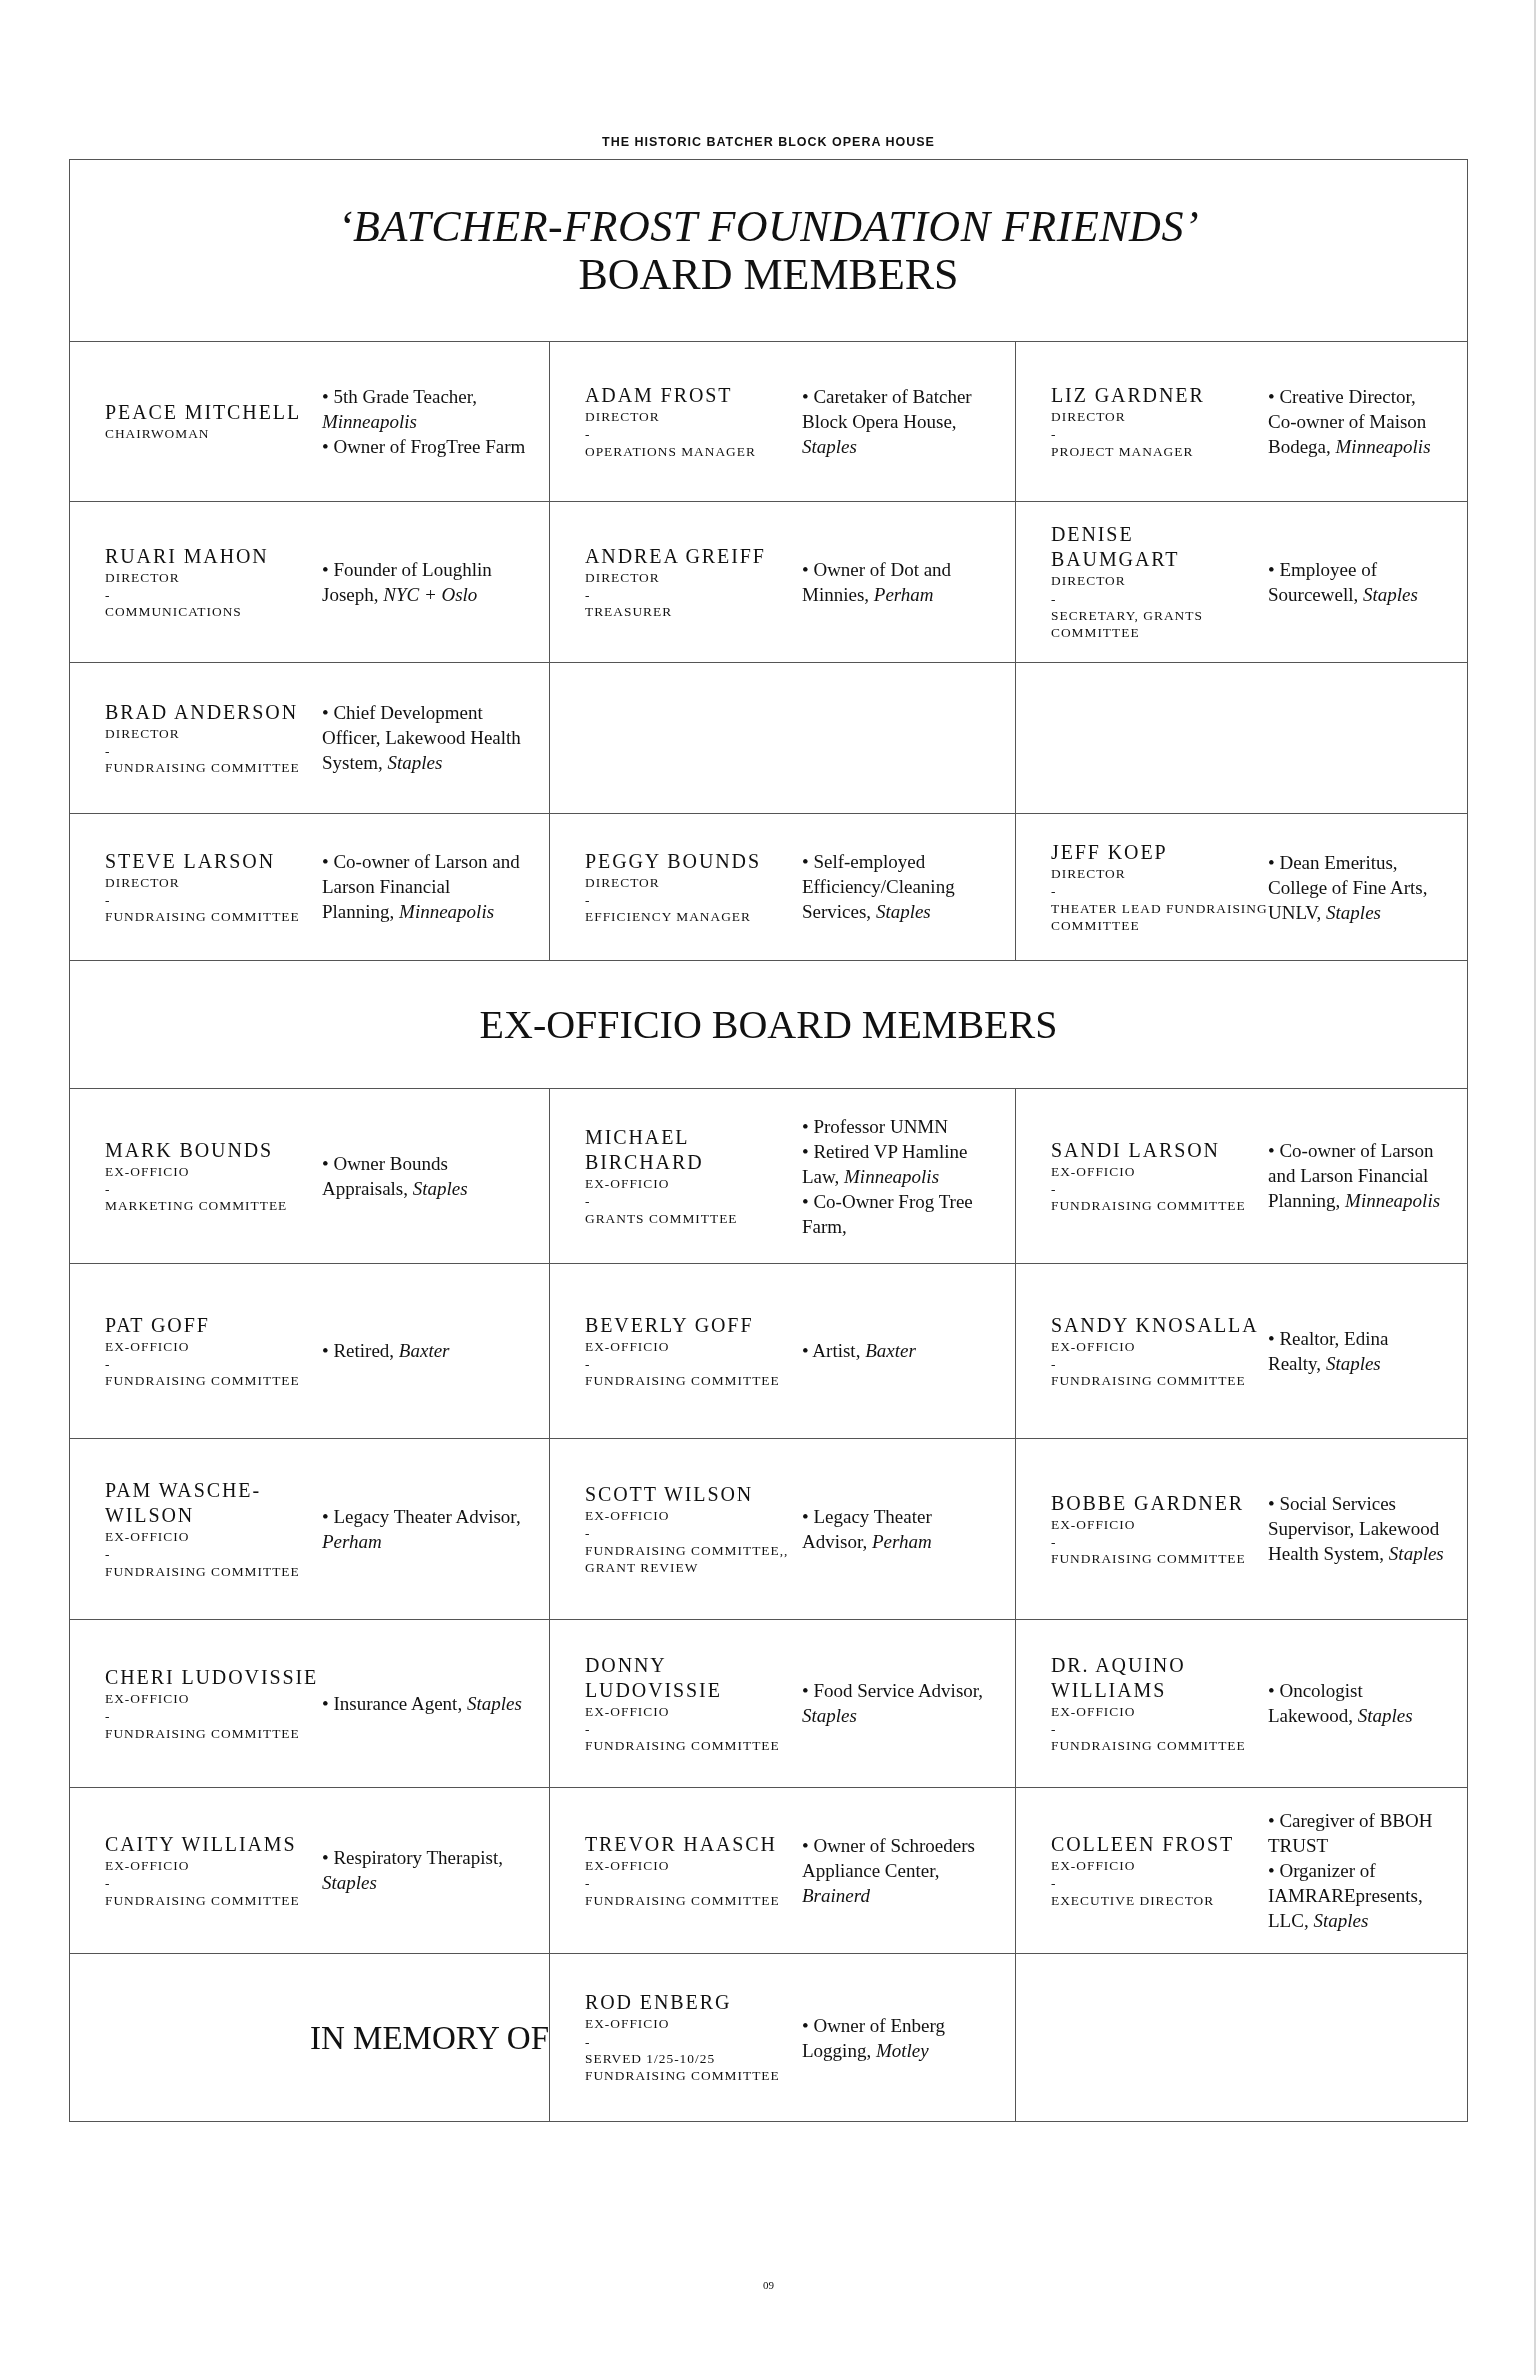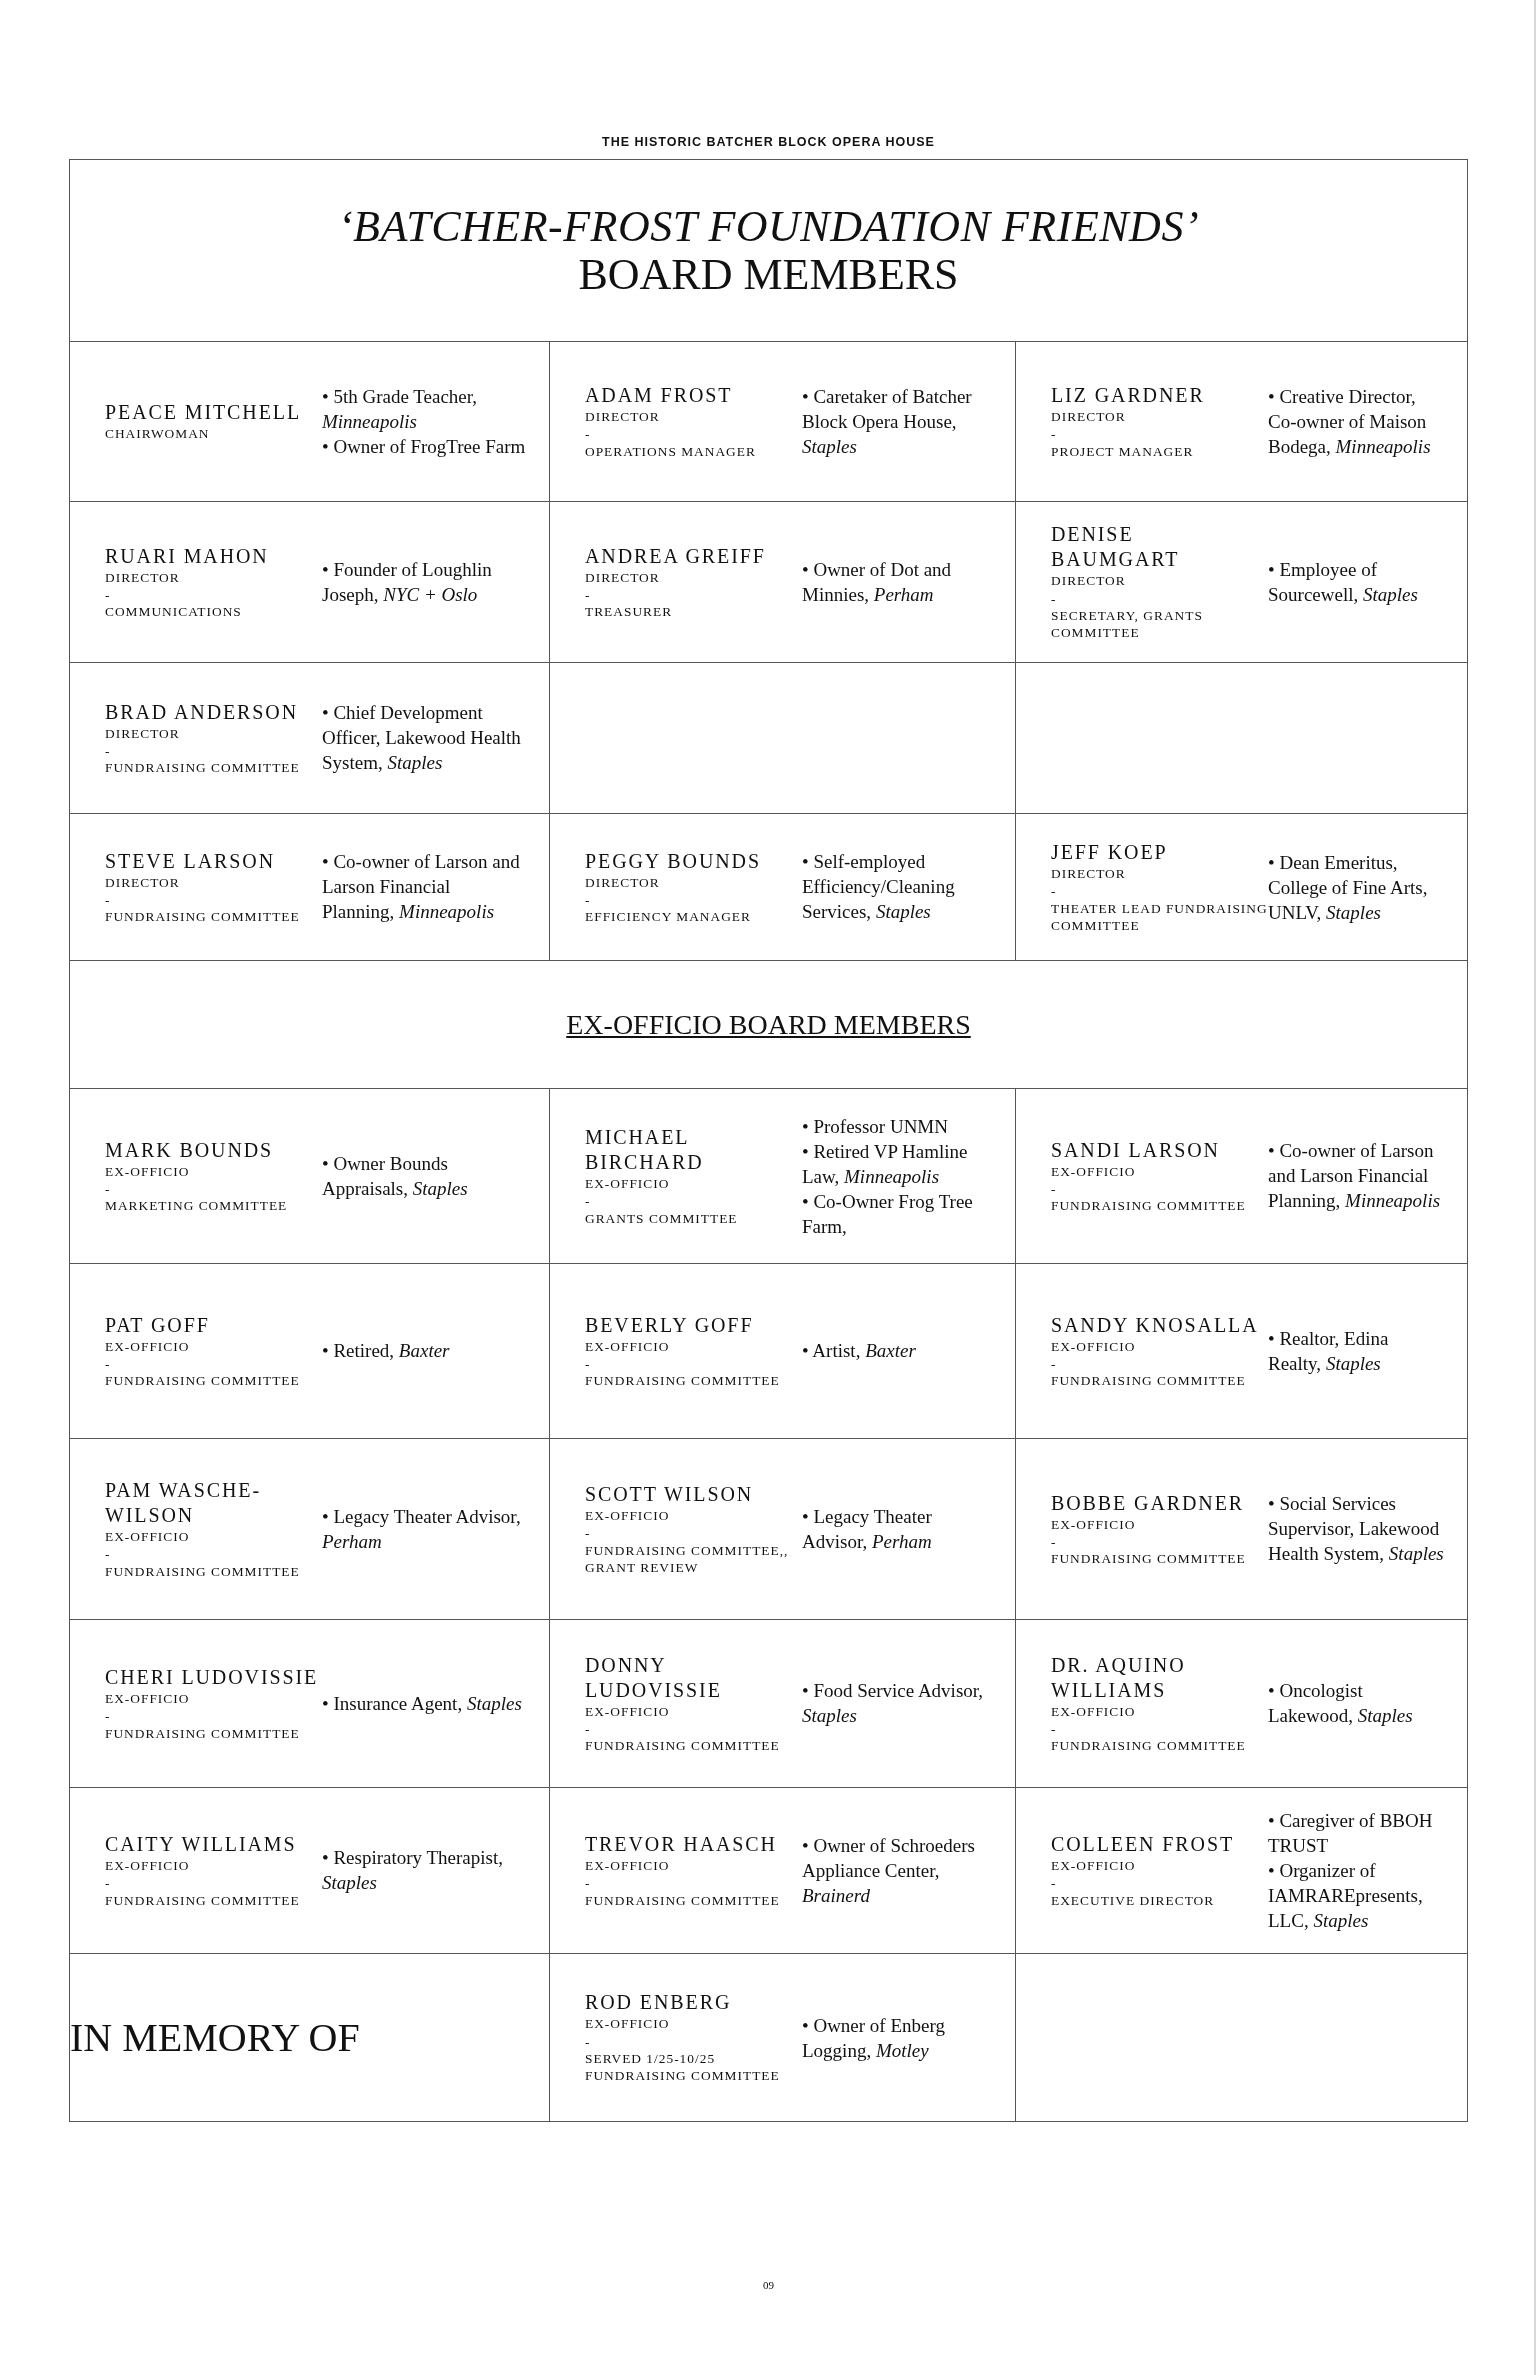--- a/index.html
+++ b/index.html
@@ -15,7 +15,7 @@
   .section-head { text-align: center; }
   .title-1 { font-style: italic; font-size: 44px; line-height: 48px; letter-spacing: 0.5px; }
   .title-2 { font-size: 44px; line-height: 48px; }
-  .ex-title { font-size: 28px; line-height: 48px; text-decoration: underline; }
+  .ex-title { font-size: 40px; line-height: 48px; }
   .memory-title { font-size: 40px; line-height: 48px; text-align: left; }
   .cell { display: flex; align-items: center; padding: 0 23px 0 35px; }
   .left { width: 217px; flex: none; }

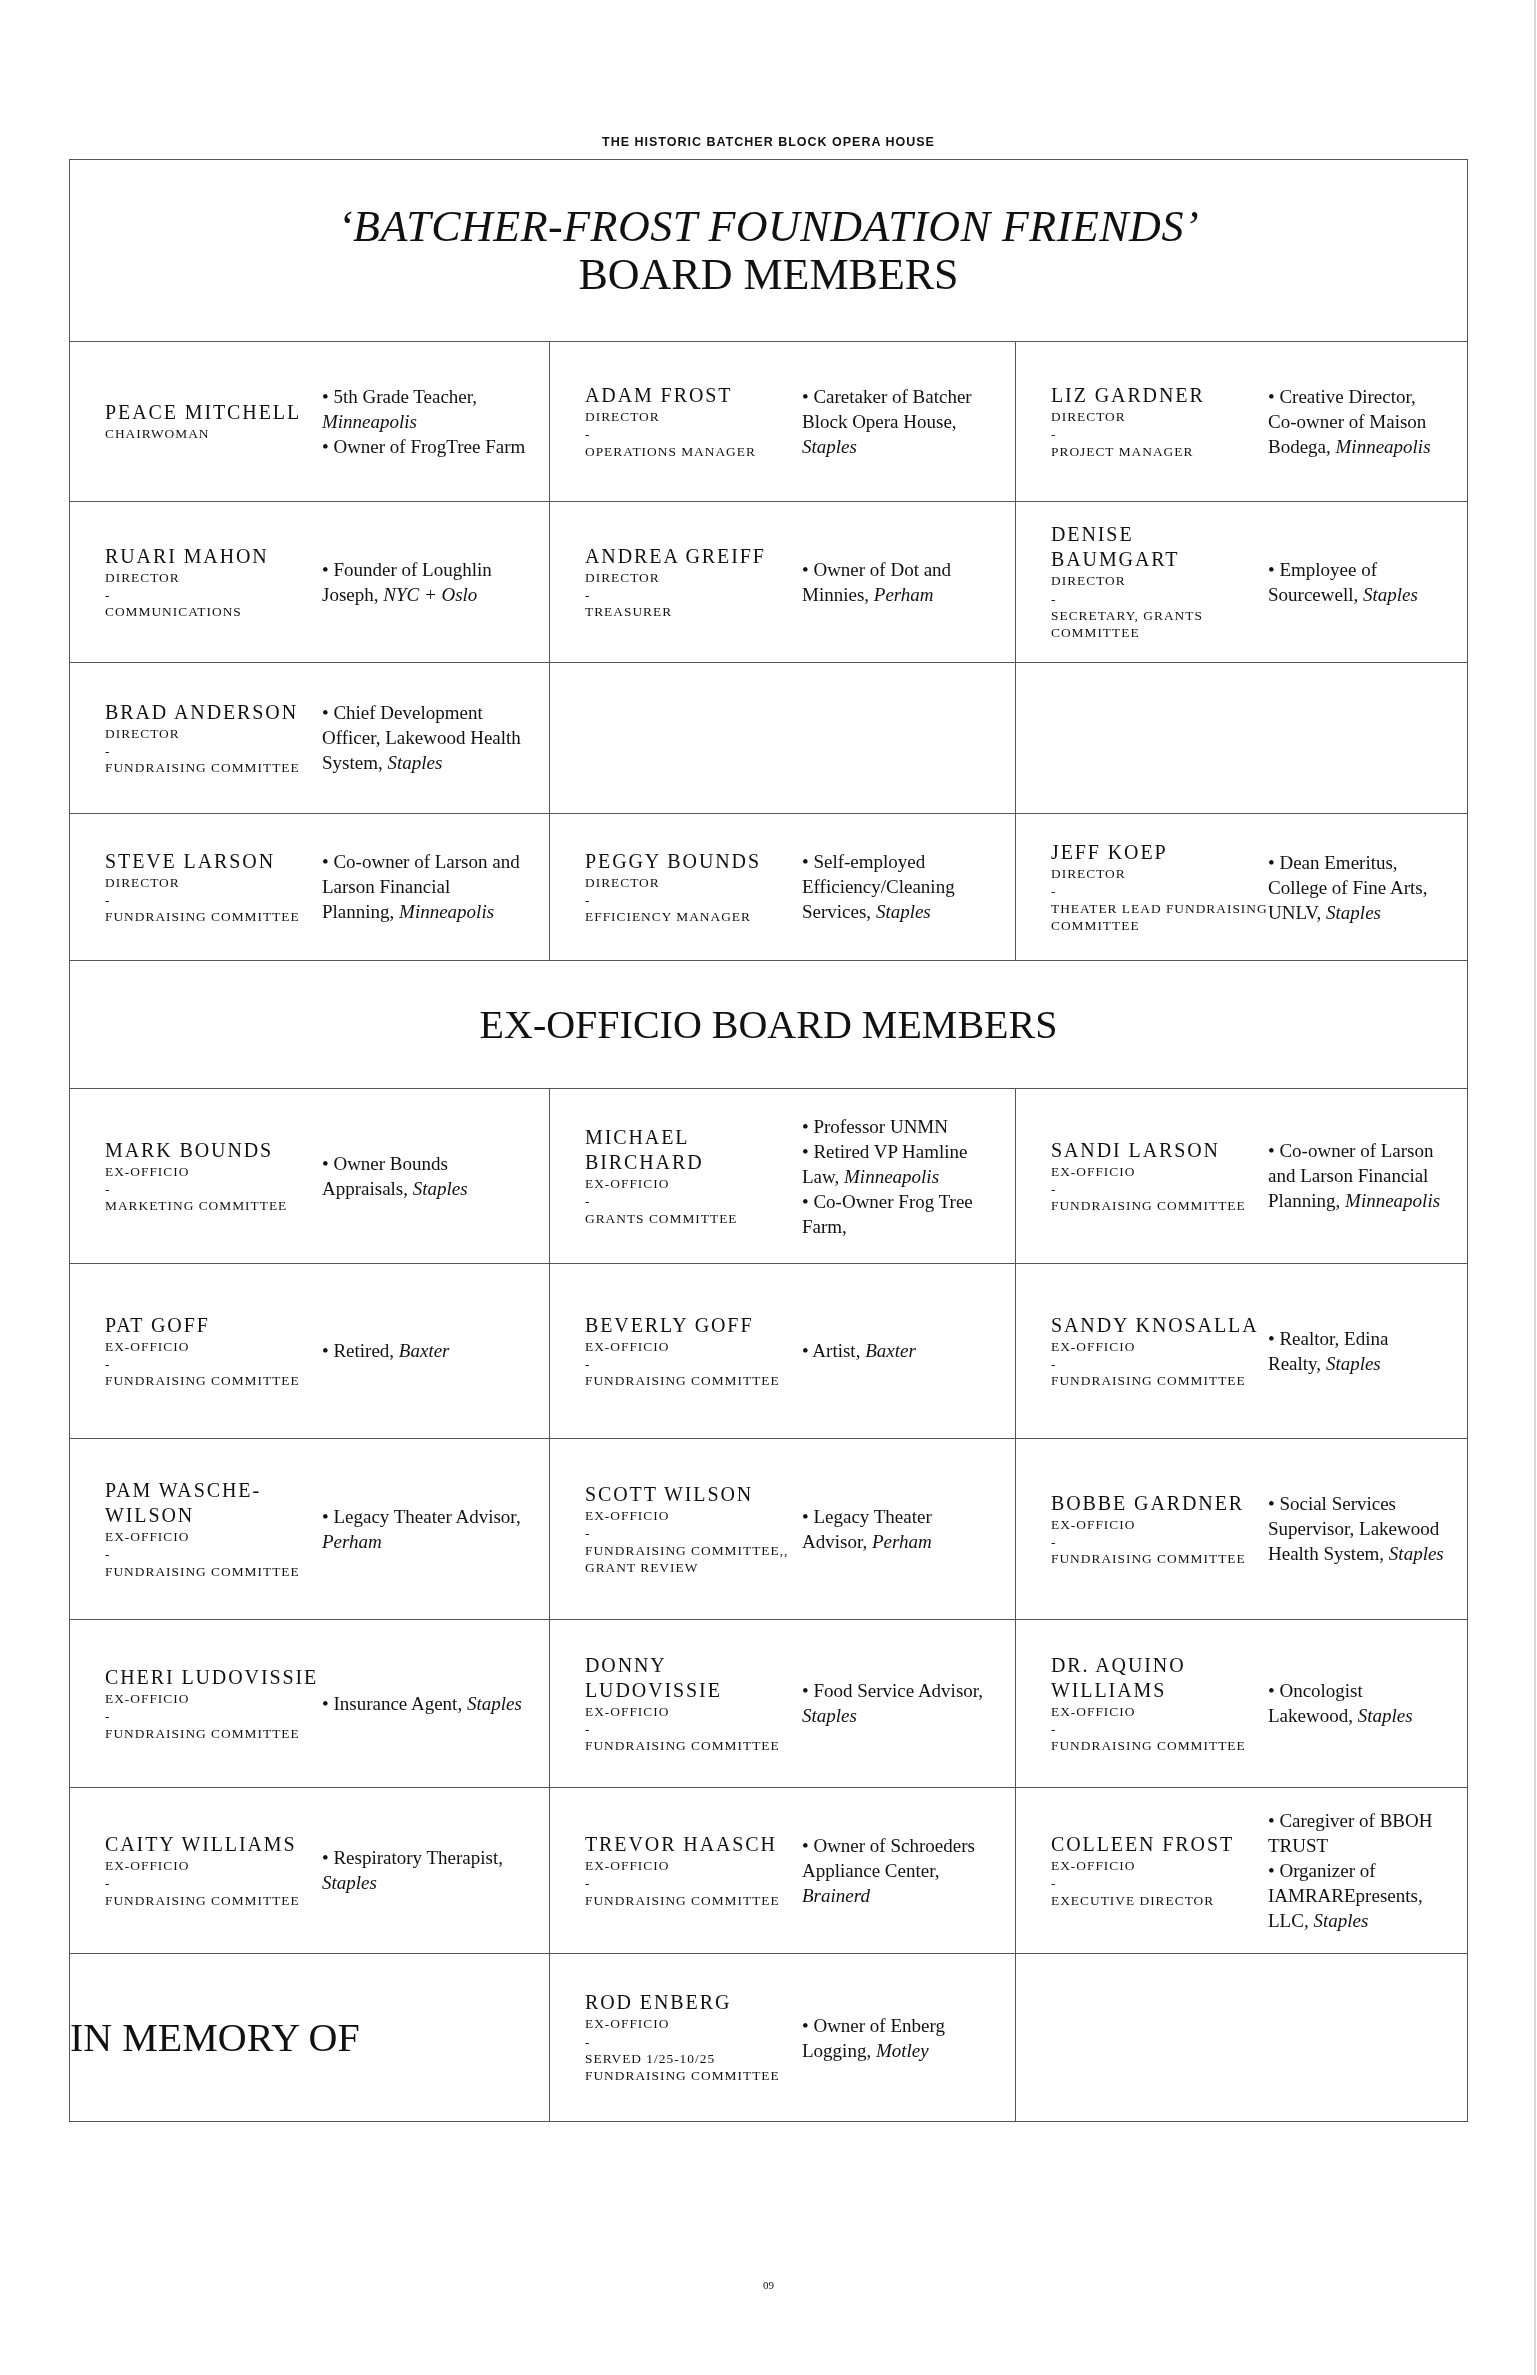--- a/index.html
+++ b/index.html
@@ -16,7 +16,7 @@
   .title-1 { font-style: italic; font-size: 44px; line-height: 48px; letter-spacing: 0.5px; }
   .title-2 { font-size: 44px; line-height: 48px; }
   .ex-title { font-size: 40px; line-height: 48px; }
-  .memory-title { font-size: 40px; line-height: 48px; text-align: left; }
+  .memory-title { font-size: 33px; line-height: 48px; text-align: right; }
   .cell { display: flex; align-items: center; padding: 0 23px 0 35px; }
   .left { width: 217px; flex: none; }
   .name { font-size: 20px; letter-spacing: 1.9px; line-height: 25px; }

